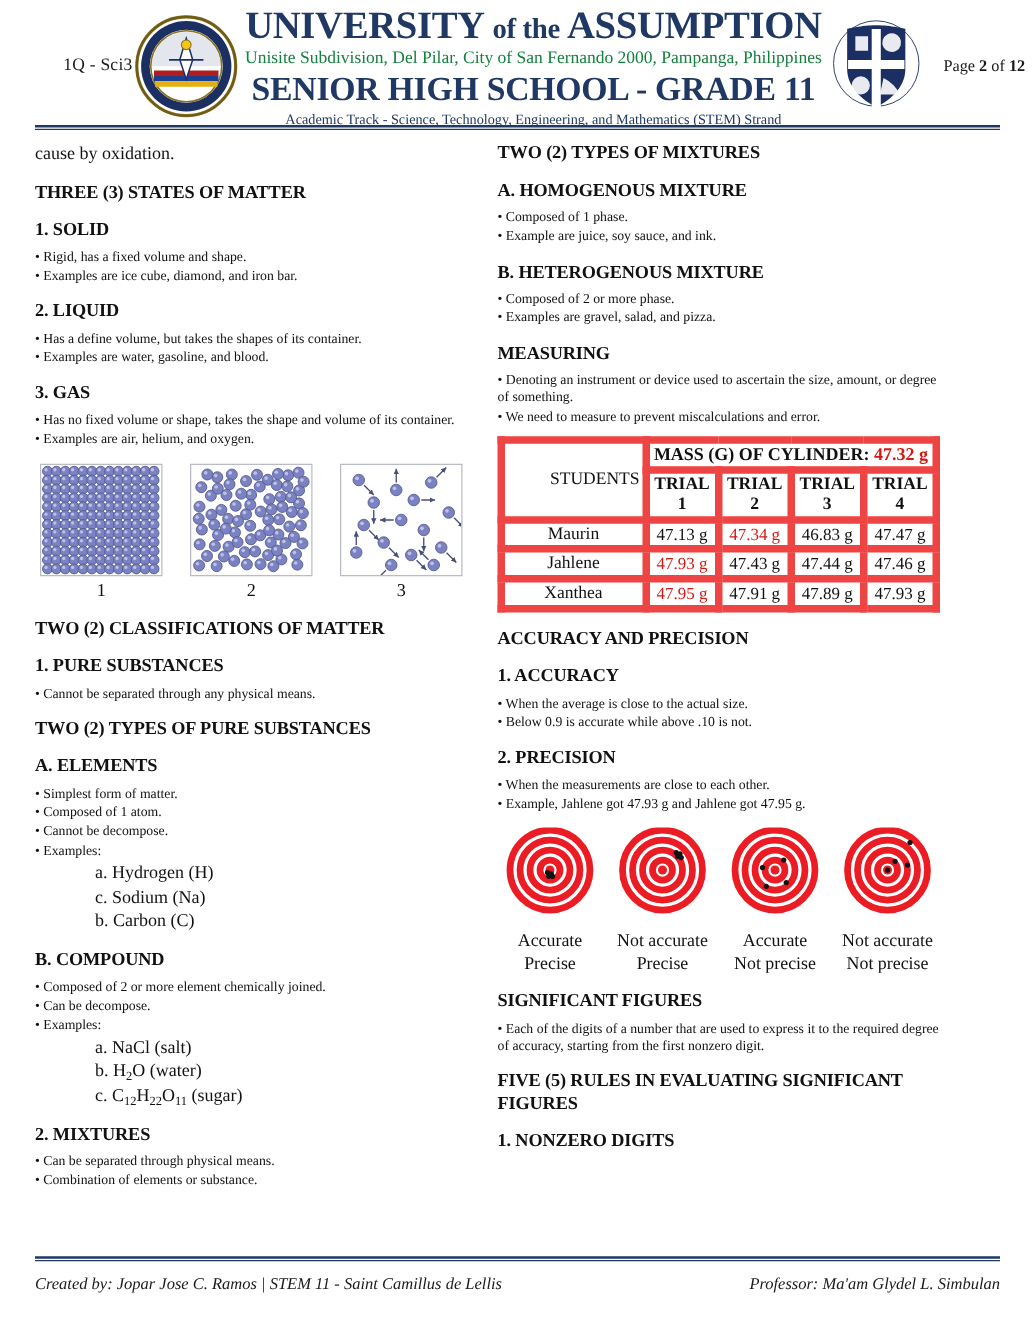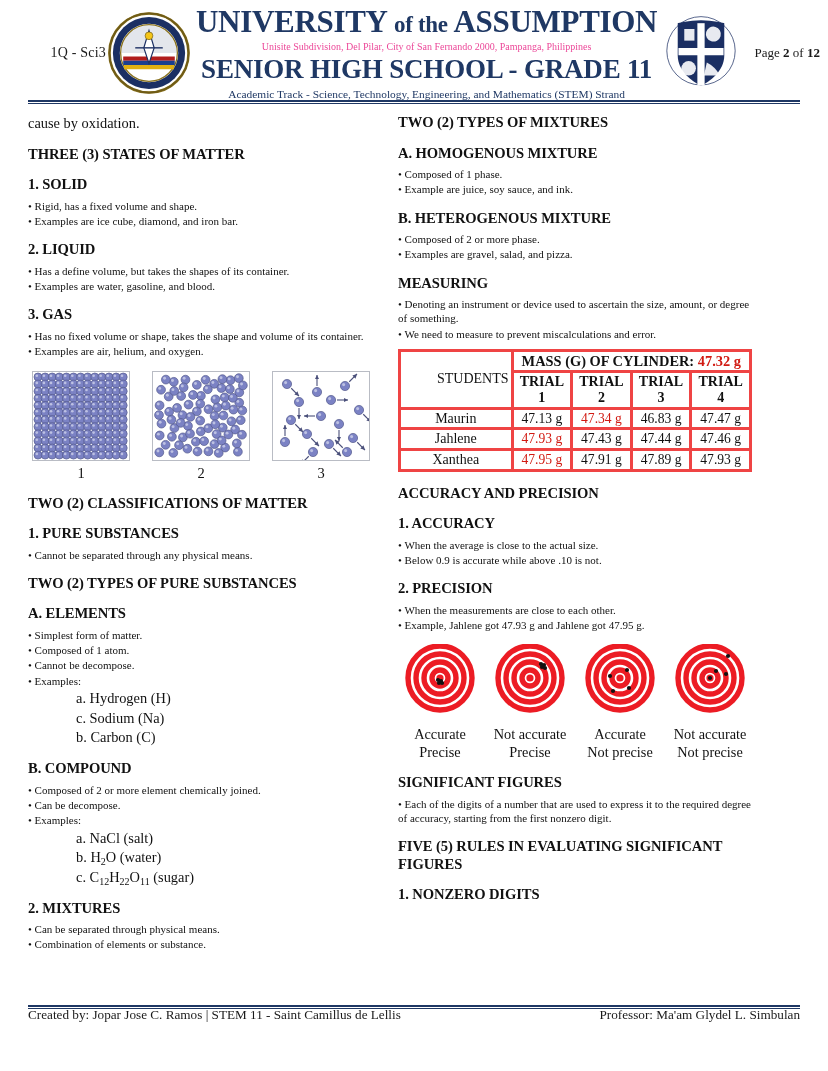--- a/index.html
+++ b/index.html
@@ -41,7 +41,7 @@
   }
   .hdr-title1 .small { font-size: 23px; }
   .hdr-sub1 {
-    color: #ec4899; font-size: 10px; font-weight: normal;
+    color: #15803d; font-size: 14px; font-weight: normal;
     margin-top: 3px; margin-bottom: 2px; white-space: nowrap;
   }
   .hdr-title2 {

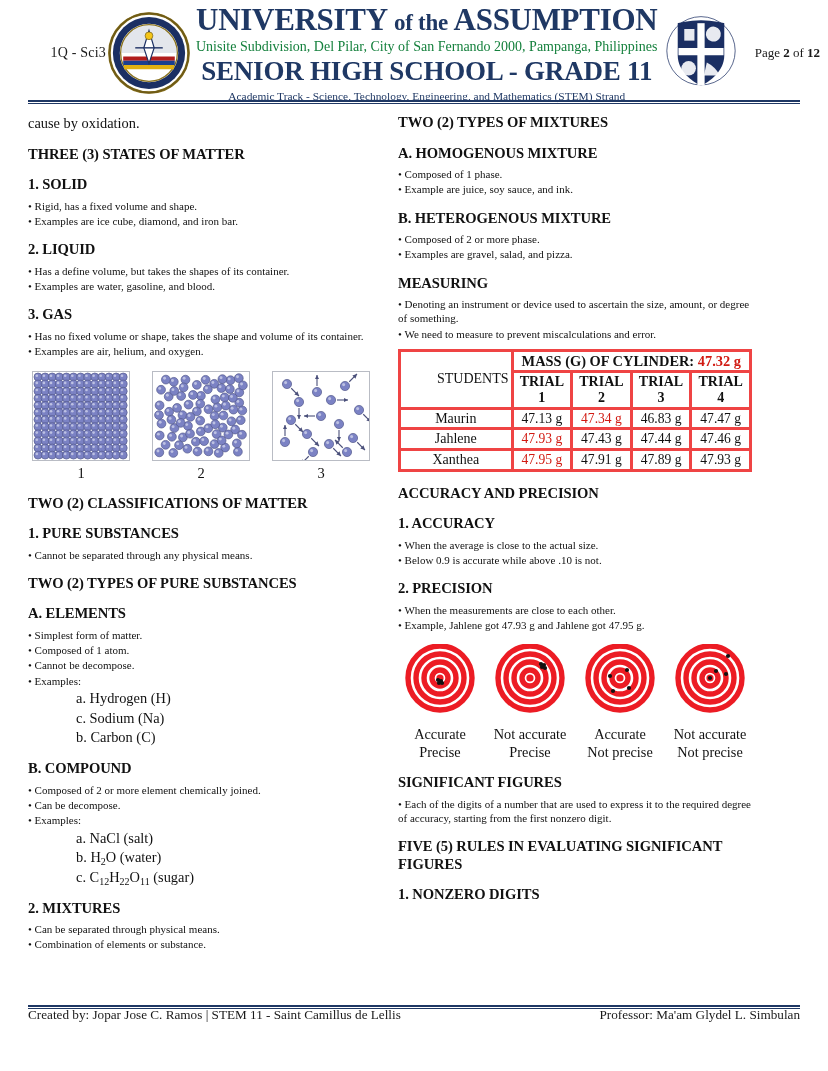--- a/index.html
+++ b/index.html
@@ -114,7 +114,7 @@
     font-size: 13.6px;
   }
   table.mass td, table.mass th {
-    border: 3px solid #ef4444;
+    border: 6px solid #ef4444;
     text-align: center;
     padding: 1px 2px;
     font-weight: normal;

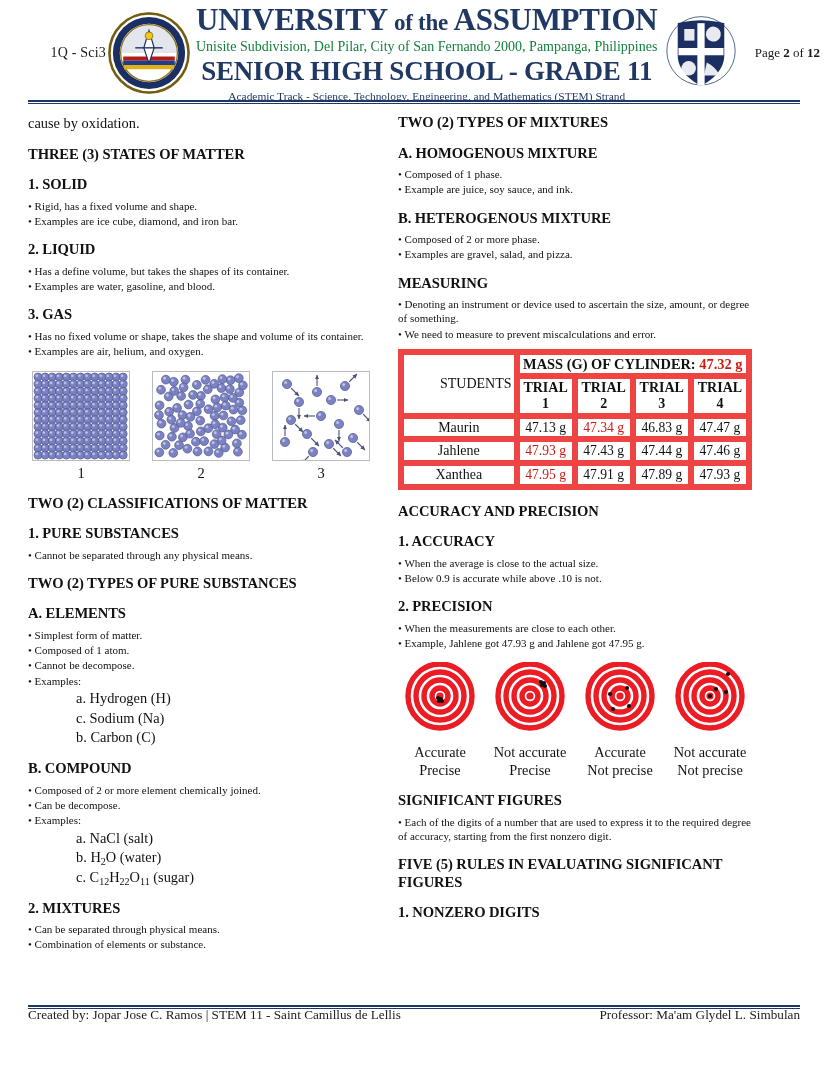--- a/index.html
+++ b/index.html
@@ -143,9 +143,9 @@
     height: 4px;
   }
   .footer {
-    position: absolute; left: 28px; right: 28px; bottom: 48px;
+    position: absolute; left: 28px; right: 28px; bottom: 36px;
     display: flex; justify-content: space-between;
-    font-size: 13.2px; color: #1a1a1a;
+    font-size: 13.2px; color: #1a1a1a; font-style: italic;
   }
 </style>
 </head>

